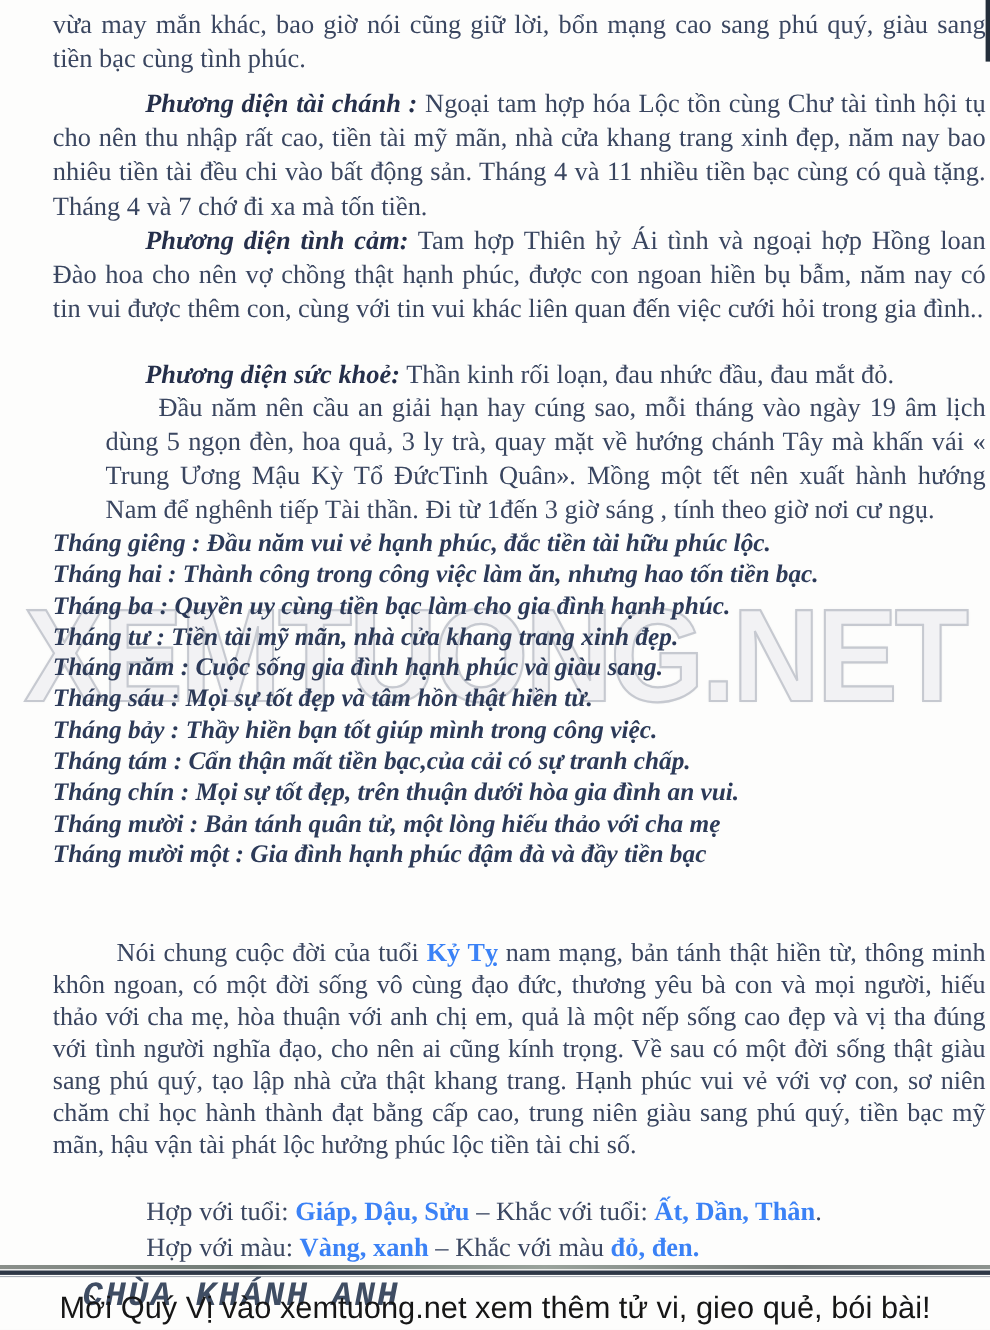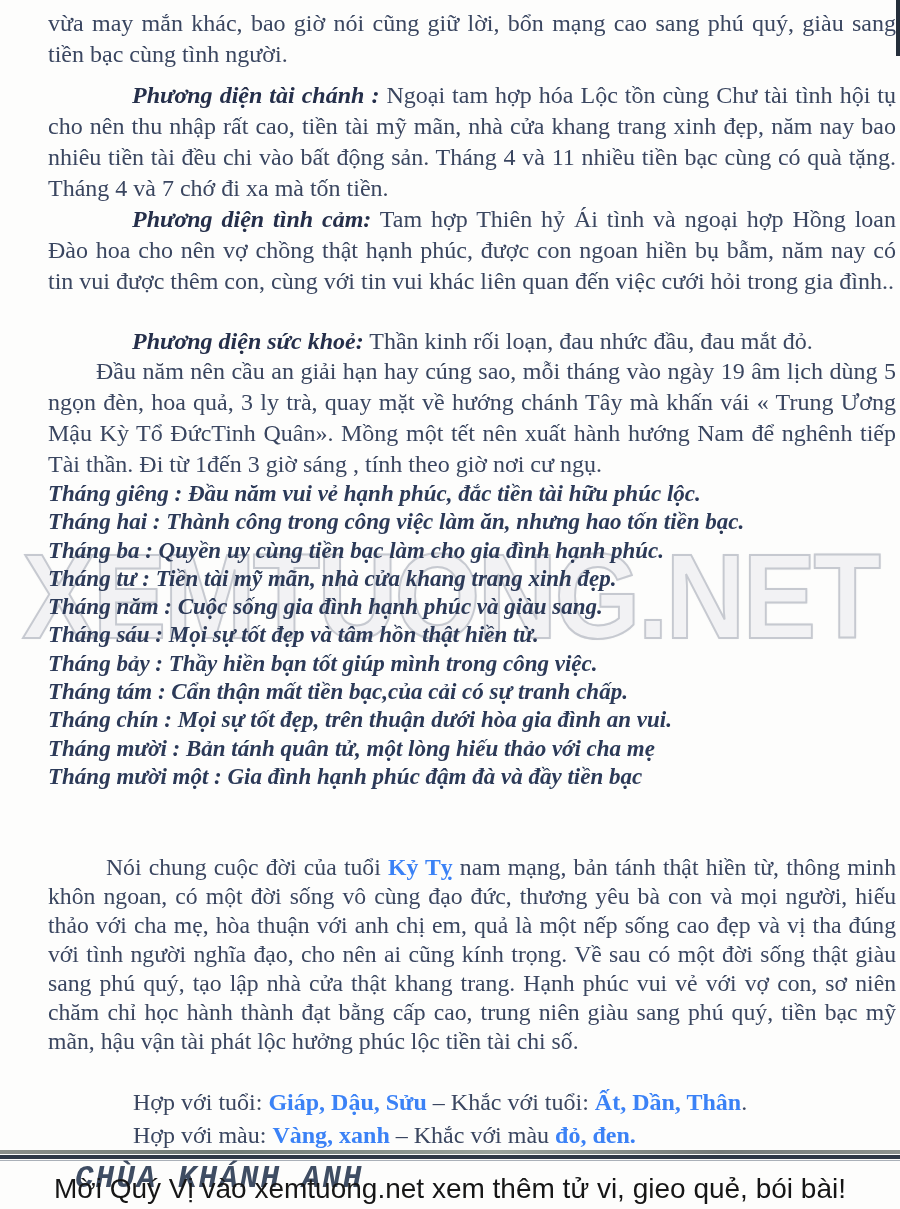--- a/index.html
+++ b/index.html
@@ -96,7 +96,7 @@
 
   <div class="layer-text">
 
-    <div class="blk para intro">vừa may mắn khác, bao giờ nói cũng giữ lời, bổn mạng cao sang phú quý, giàu sang tiền bạc cùng tình người.</div>
+    <div class="blk para intro">vừa may mắn khác, bao giờ nói cũng giữ lời, bổn mạng cao sang phú quý, giàu sang tiền bạc cùng tình phúc.</div>
 
     <div class="blk para sec-tai"><span class="lead-indent"></span><span class="heading">Phương diện tài chánh :</span><span> Ngoại tam hợp hóa Lộc tồn cùng Chư tài tình hội tụ cho nên thu nhập rất cao, tiền tài mỹ mãn, nhà cửa khang trang xinh đẹp, năm nay bao nhiêu tiền tài đều chi vào bất động sản. Tháng 4 và 11 nhiều tiền bạc cùng có quà tặng. Tháng 4 và 7 chớ đi xa mà tốn tiền.</span></div>
 

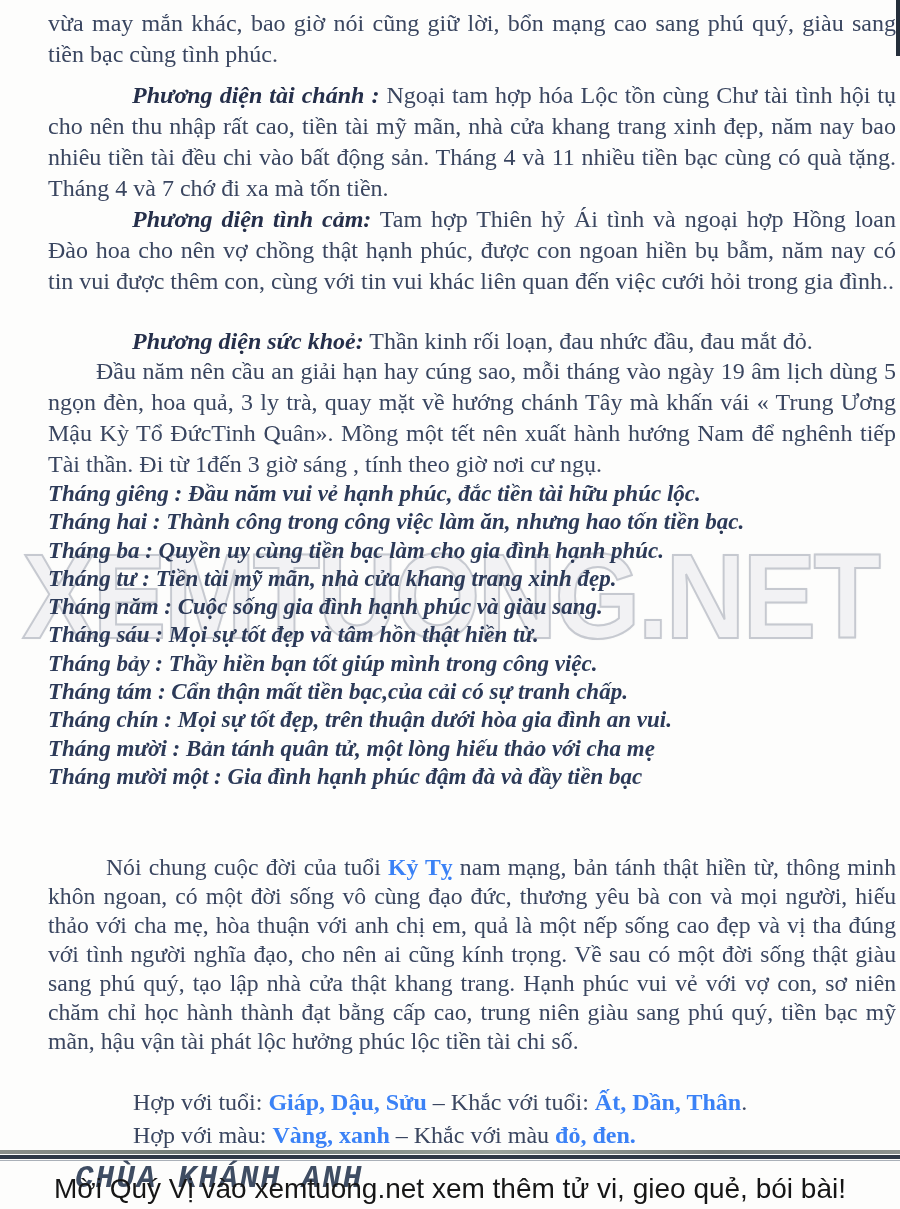--- a/index.html
+++ b/index.html
@@ -28,7 +28,7 @@
   .sec-tai{top:80px;}
   .sec-tinh{top:204px;}
   .sec-suc{top:326px;}
-  .ritual{top:356px;}
+  .ritual{top:356px;margin-left:48px;}
   .months{top:480px;}
   .month-line{
     font-size:23px;line-height:28.3px;

